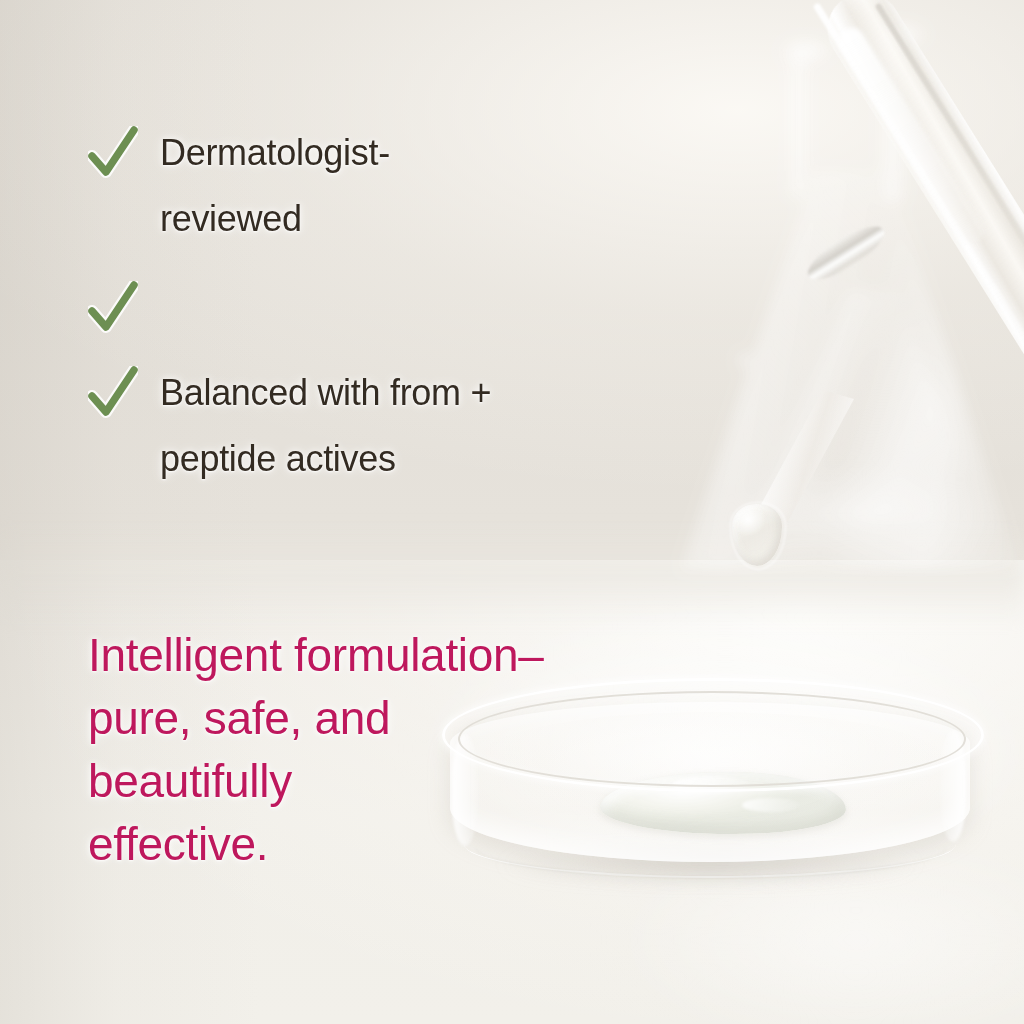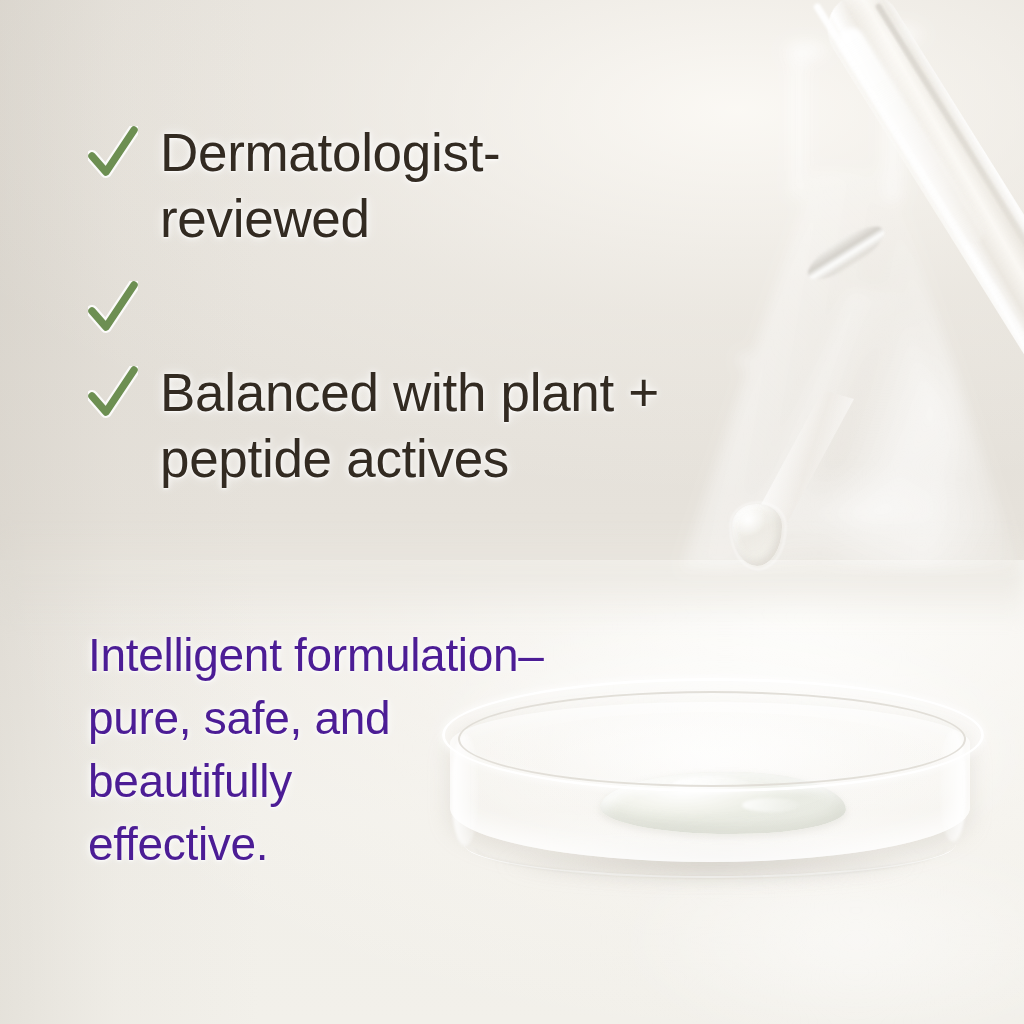--- a/index.html
+++ b/index.html
@@ -316,7 +316,7 @@
   }
   .check-icon svg { display: block; width: 50px; height: 56px; }
   .benefit-text {
-    font-size: 53px;
+    font-size: 36px;
     line-height: 66px;
     letter-spacing: -0.3px;
     color: #332b22;

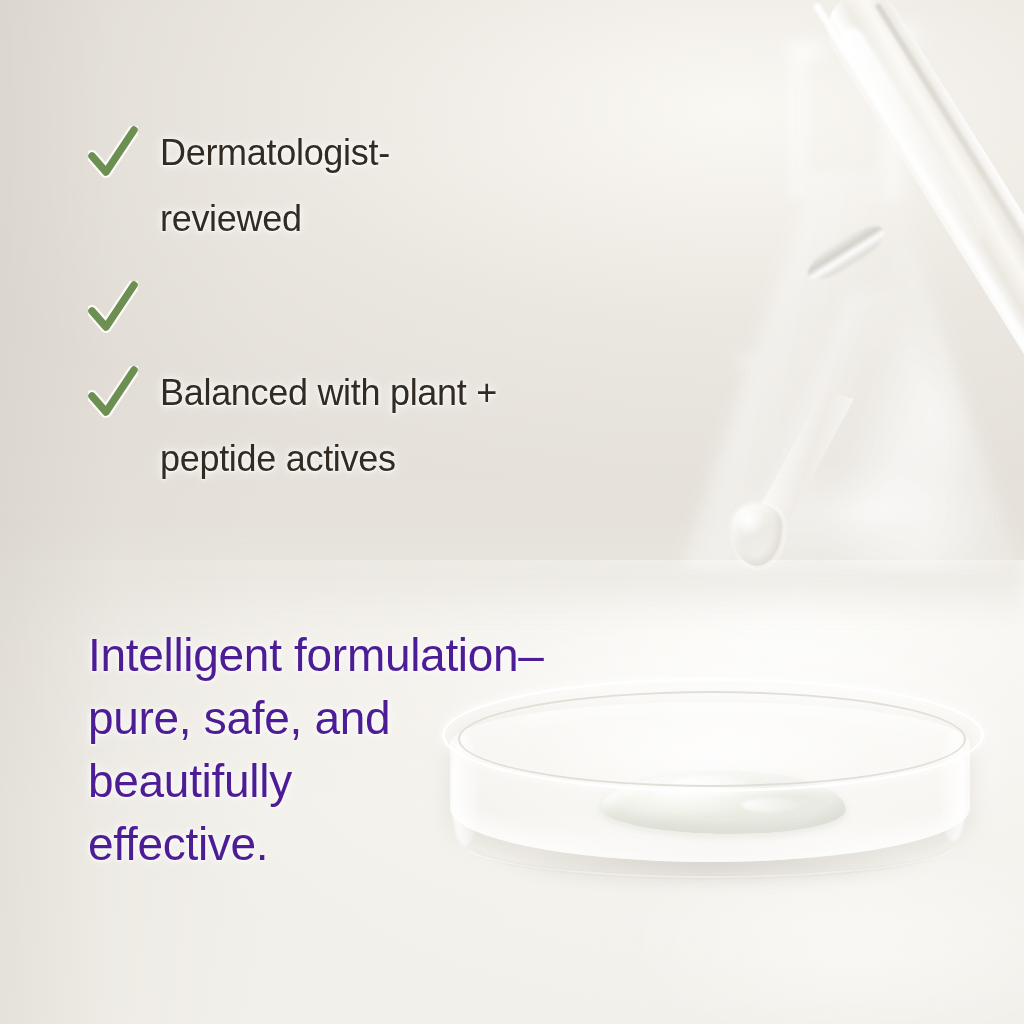--- a/index.html
+++ b/index.html
@@ -424,7 +424,7 @@
             <path d="M4 30 L18 46 L46 4" fill="none" stroke="#6d8f52" stroke-width="7.5" stroke-linecap="round" stroke-linejoin="round"></path>
           </svg>
         </span>
-        <span class="benefit-text">Balanced with plant +
+        <span class="benefit-text">Balanced with from +
 peptide actives</span>
       </div>
 

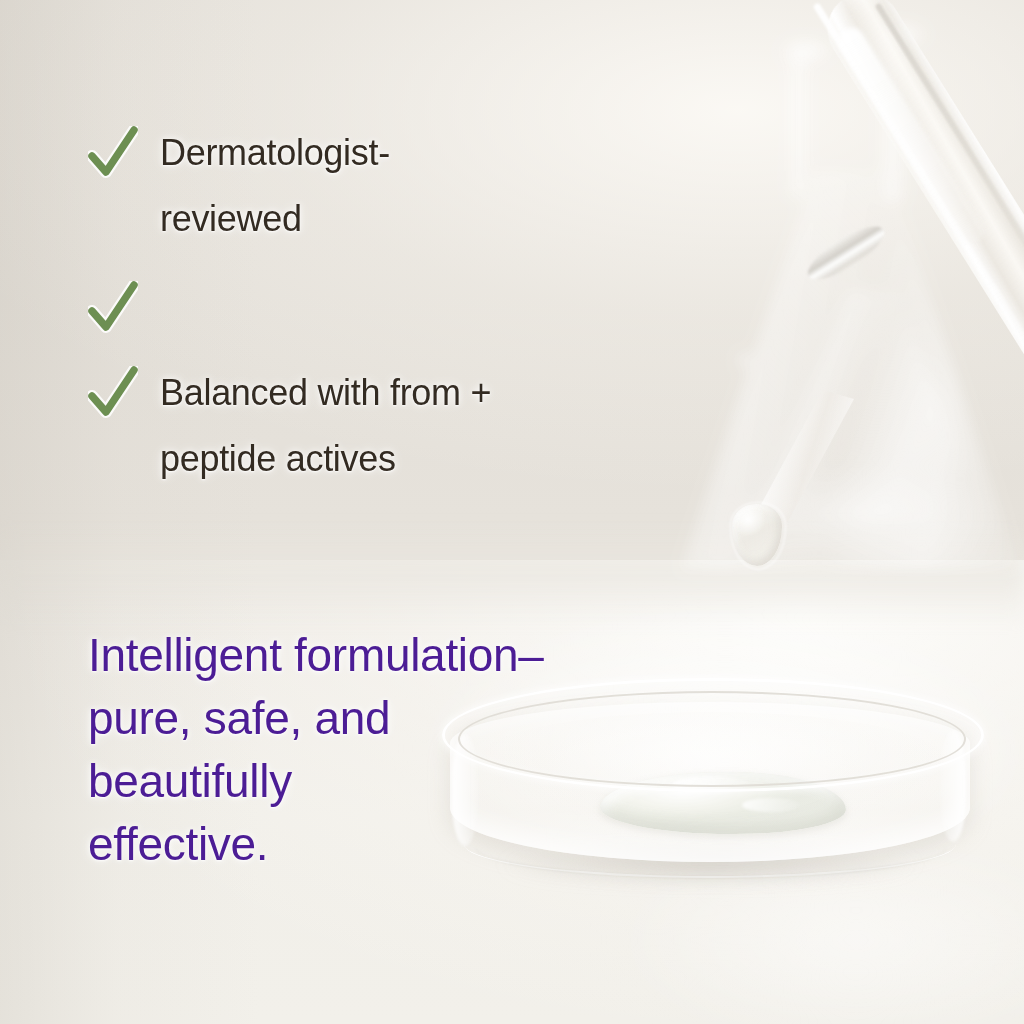--- a/index.html
+++ b/index.html
@@ -335,7 +335,7 @@
     font-size: 46px;
     line-height: 63px;
     letter-spacing: -0.3px;
-    color: #4c1d95;
+    color: #be185d;
     text-shadow:
       0 0 6px rgba(255,255,255,0.92),
       0 0 14px rgba(255,255,255,0.70),

